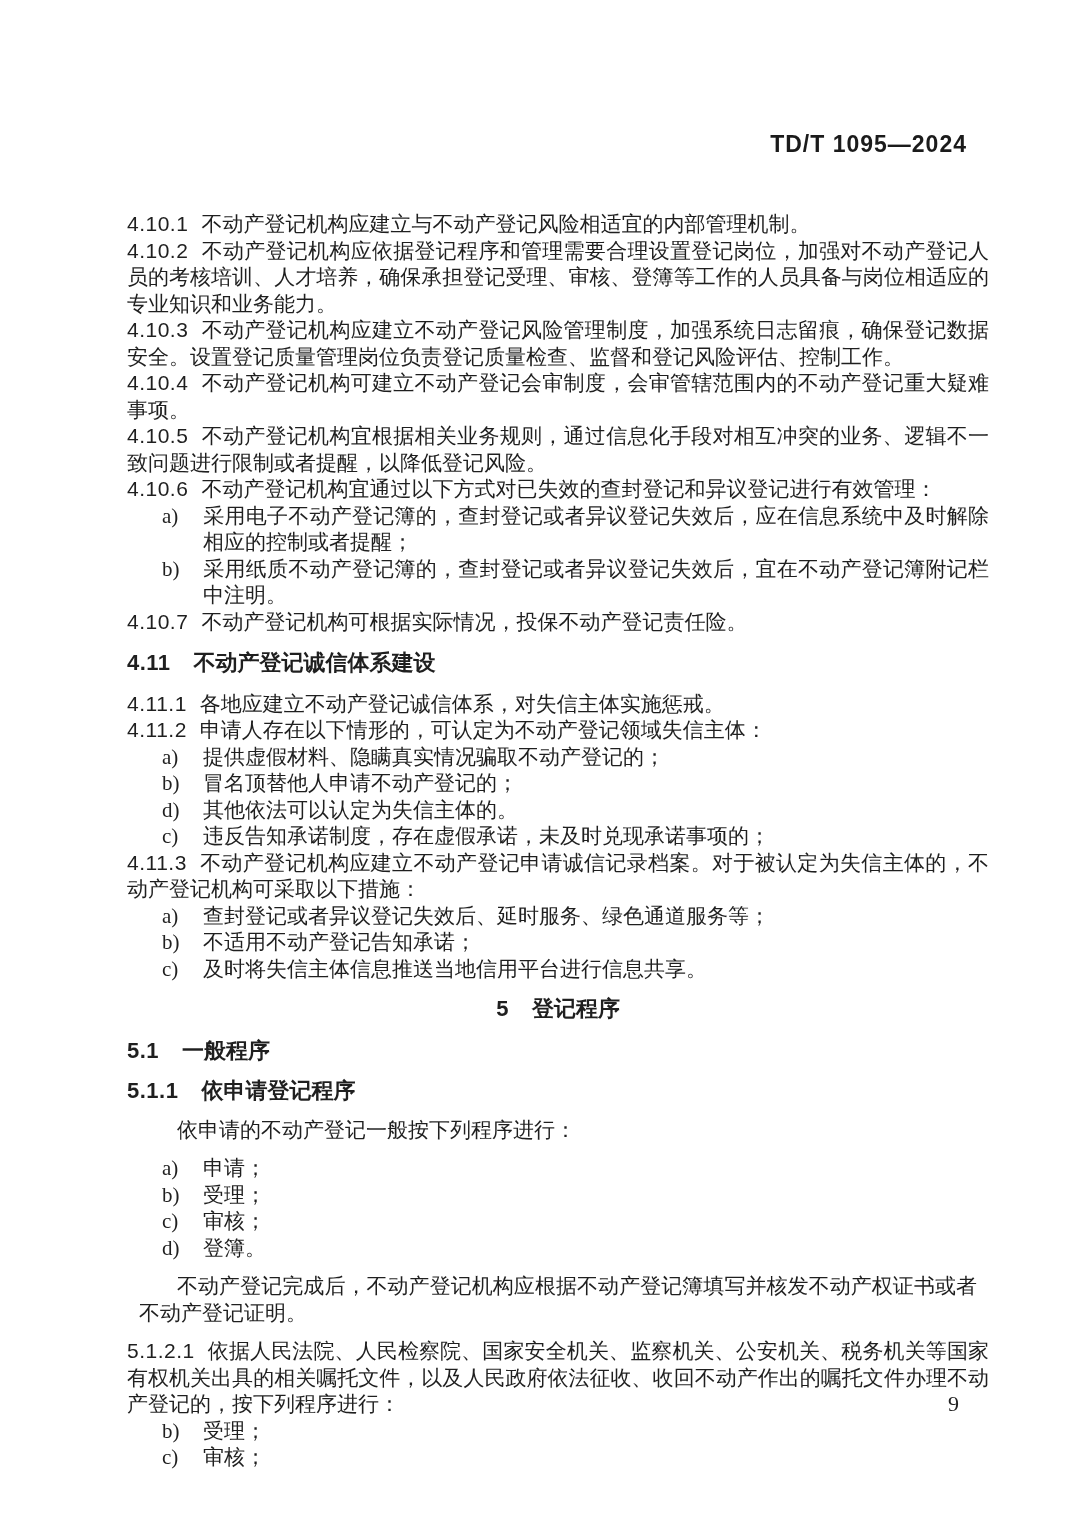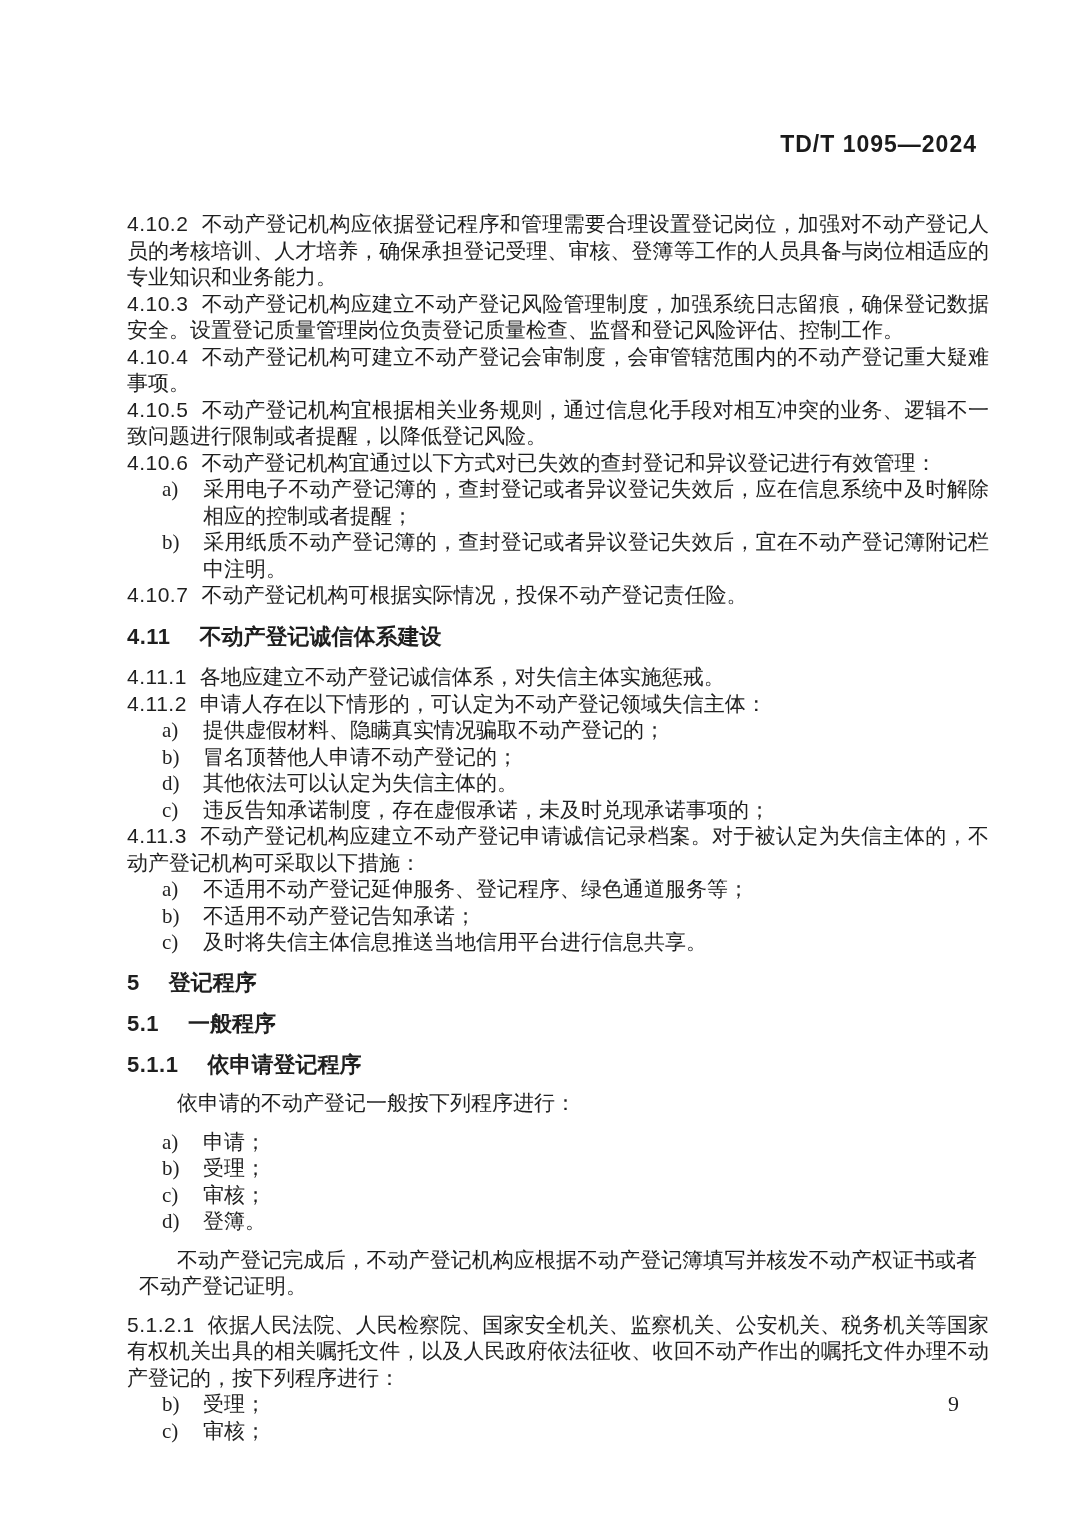--- a/index.html
+++ b/index.html
@@ -14,7 +14,7 @@
   
   .doc-header{
     position:absolute;
-    top:131px;right:97px;
+    top:131px;right:107px;
     font-family:"Liberation Sans","DejaVu Sans",sans-serif;
     font-size:23px;font-weight:600;
     letter-spacing:1px;

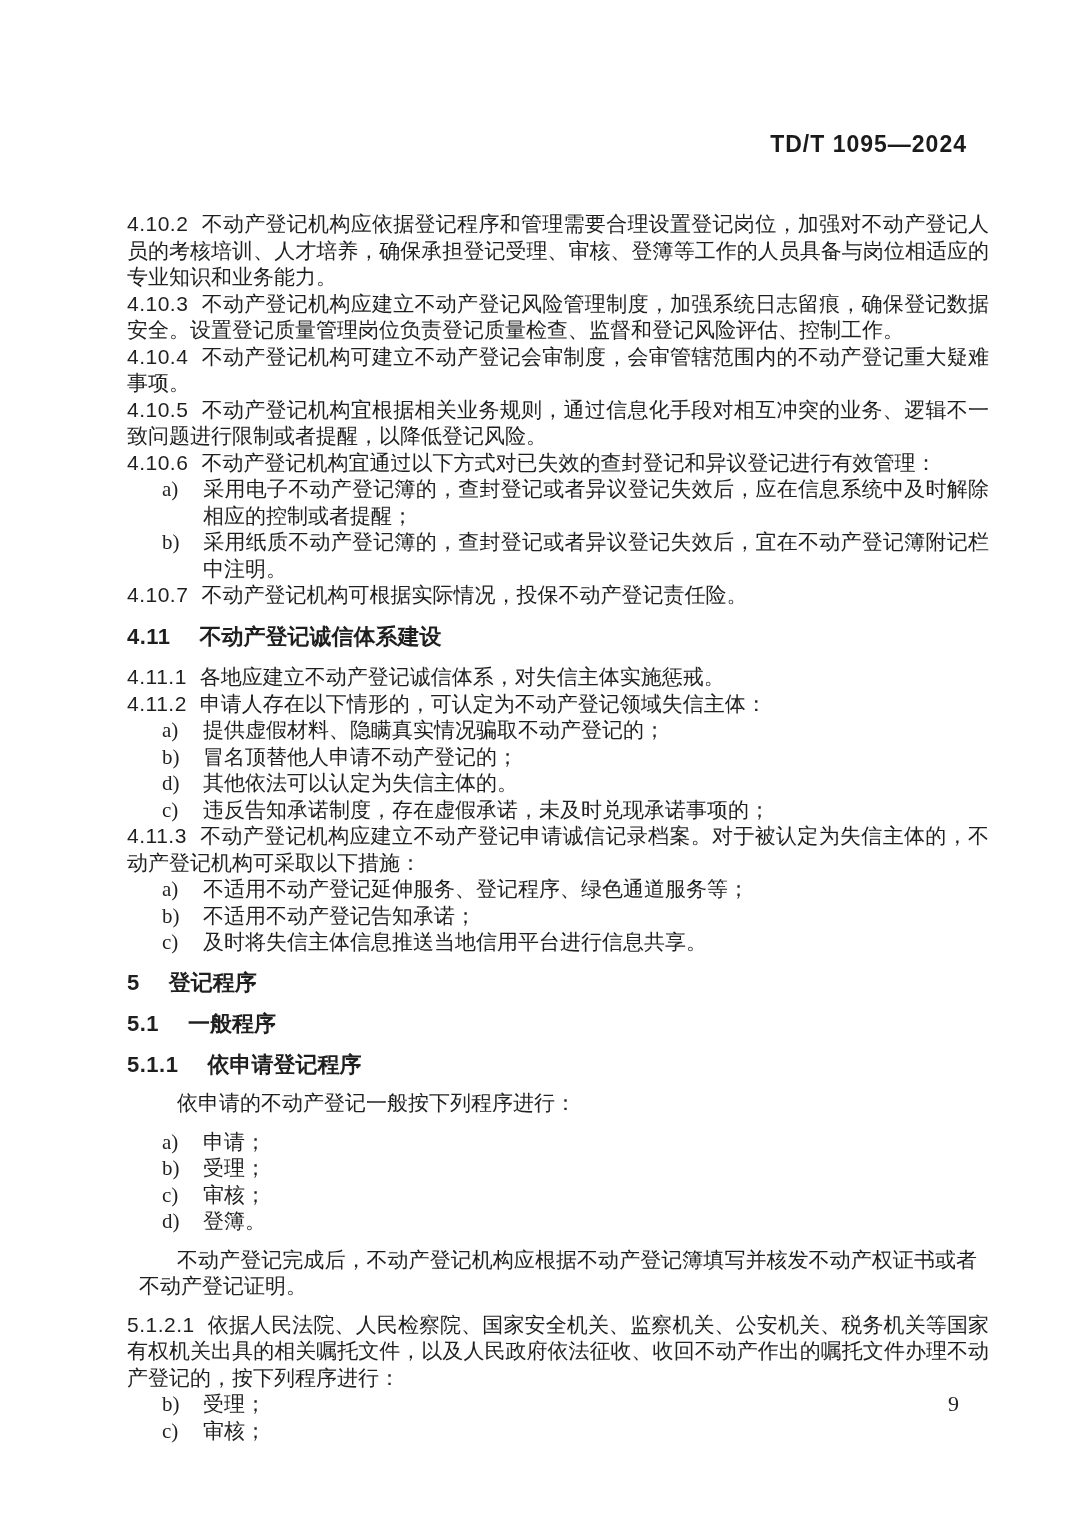--- a/index.html
+++ b/index.html
@@ -81,6 +81,7 @@
   <div class="doc-header">TD/T 1095—2024</div>
 
   <div class="doc-body">
+      <div class="clause"><span class="num">4.10.1</span><span class="txt">不动产登记机构应建立与不动产登记风险相适宜的内部管理机制。</span></div>
       <div class="clause"><span class="num">4.10.2</span><span class="txt">不动产登记机构应依据登记程序和管理需要合理设置登记岗位，加强对不动产登记人员的考核培训、人才培养，确保承担登记受理、审核、登簿等工作的人员具备与岗位相适应的专业知识和业务能力。</span></div>
       <div class="clause"><span class="num">4.10.3</span><span class="txt">不动产登记机构应建立不动产登记风险管理制度，加强系统日志留痕，确保登记数据安全。设置登记质量管理岗位负责登记质量检查、监督和登记风险评估、控制工作。</span></div>
       <div class="clause"><span class="num">4.10.4</span><span class="txt">不动产登记机构可建立不动产登记会审制度，会审管辖范围内的不动产登记重大疑难事项。</span></div>

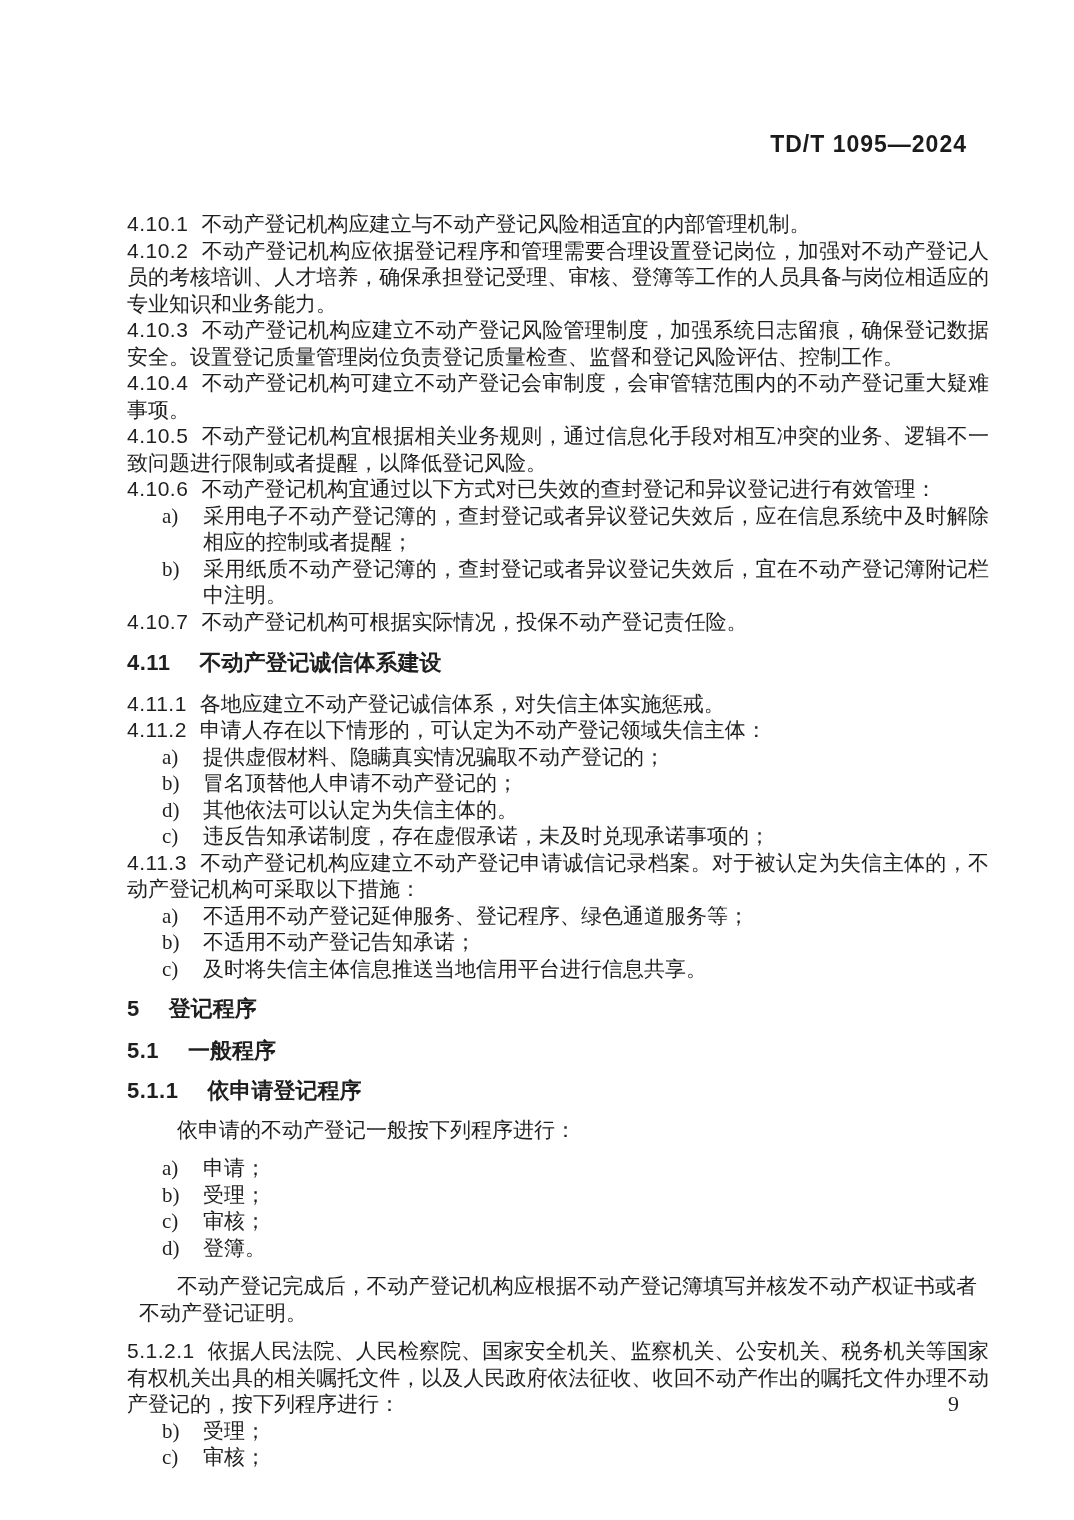--- a/index.html
+++ b/index.html
@@ -60,7 +60,7 @@
     line-height:26.5px;
     text-align:left;
   }
-  .heading .hnum{margin-right:29px;letter-spacing:.5px;}
+  .heading .hnum{margin-right:23px;letter-spacing:.5px;}
   .h1{margin:14px 0 0 0;}
   .h2{margin:15px 0 14px 0;}
   .h3{margin:10px 0 8px 0;}

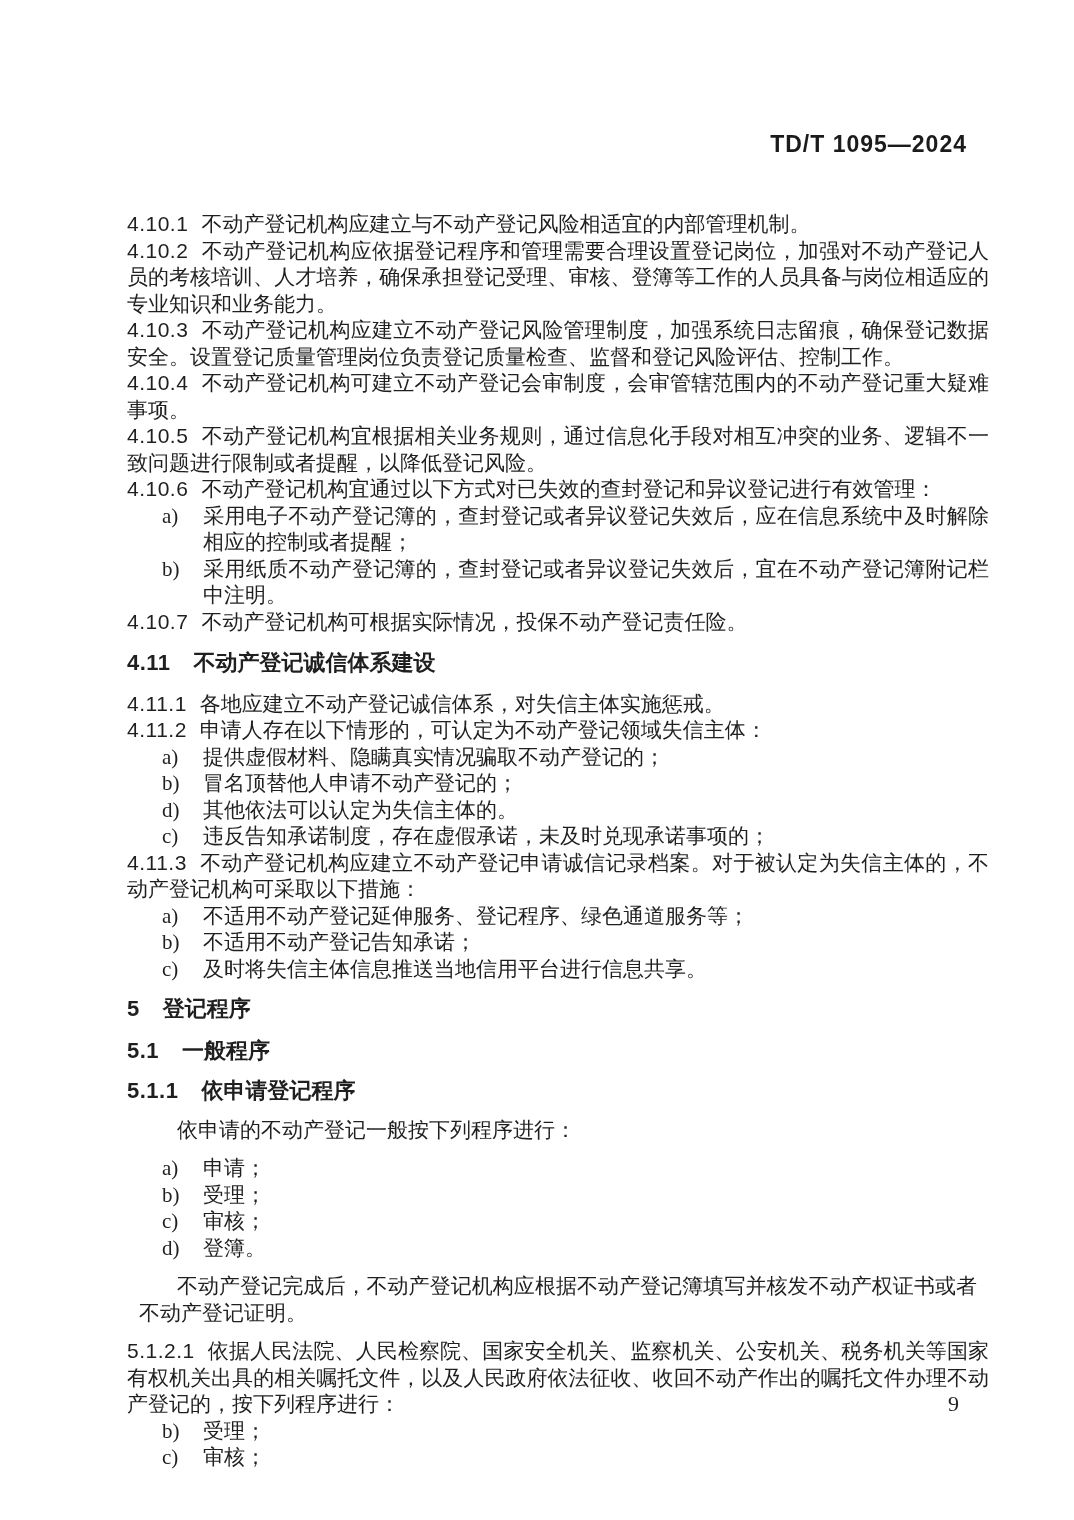--- a/index.html
+++ b/index.html
@@ -98,7 +98,7 @@
       <div class="item"><span class="marker">d)</span><span class="txt">其他依法可以认定为失信主体的。</span></div>
       <div class="item"><span class="marker">c)</span><span class="txt">违反告知承诺制度，存在虚假承诺，未及时兑现承诺事项的；</span></div>
       <div class="clause"><span class="num">4.11.3</span><span class="txt">不动产登记机构应建立不动产登记申请诚信记录档案。对于被认定为失信主体的，不动产登记机构可采取以下措施：</span></div>
-      <div class="item"><span class="marker">a)</span><span class="txt">不适用不动产登记延伸服务、登记程序、绿色通道服务等；</span></div>
+      <div class="item"><span class="marker">a)</span><span class="txt">查封登记或者异议登记失效后、延时服务、绿色通道服务等；</span></div>
       <div class="item"><span class="marker">b)</span><span class="txt">不适用不动产登记告知承诺；</span></div>
       <div class="item"><span class="marker">c)</span><span class="txt">及时将失信主体信息推送当地信用平台进行信息共享。</span></div>
       <div class="heading h1"><span class="hnum">5</span><span class="htitle">登记程序</span></div>

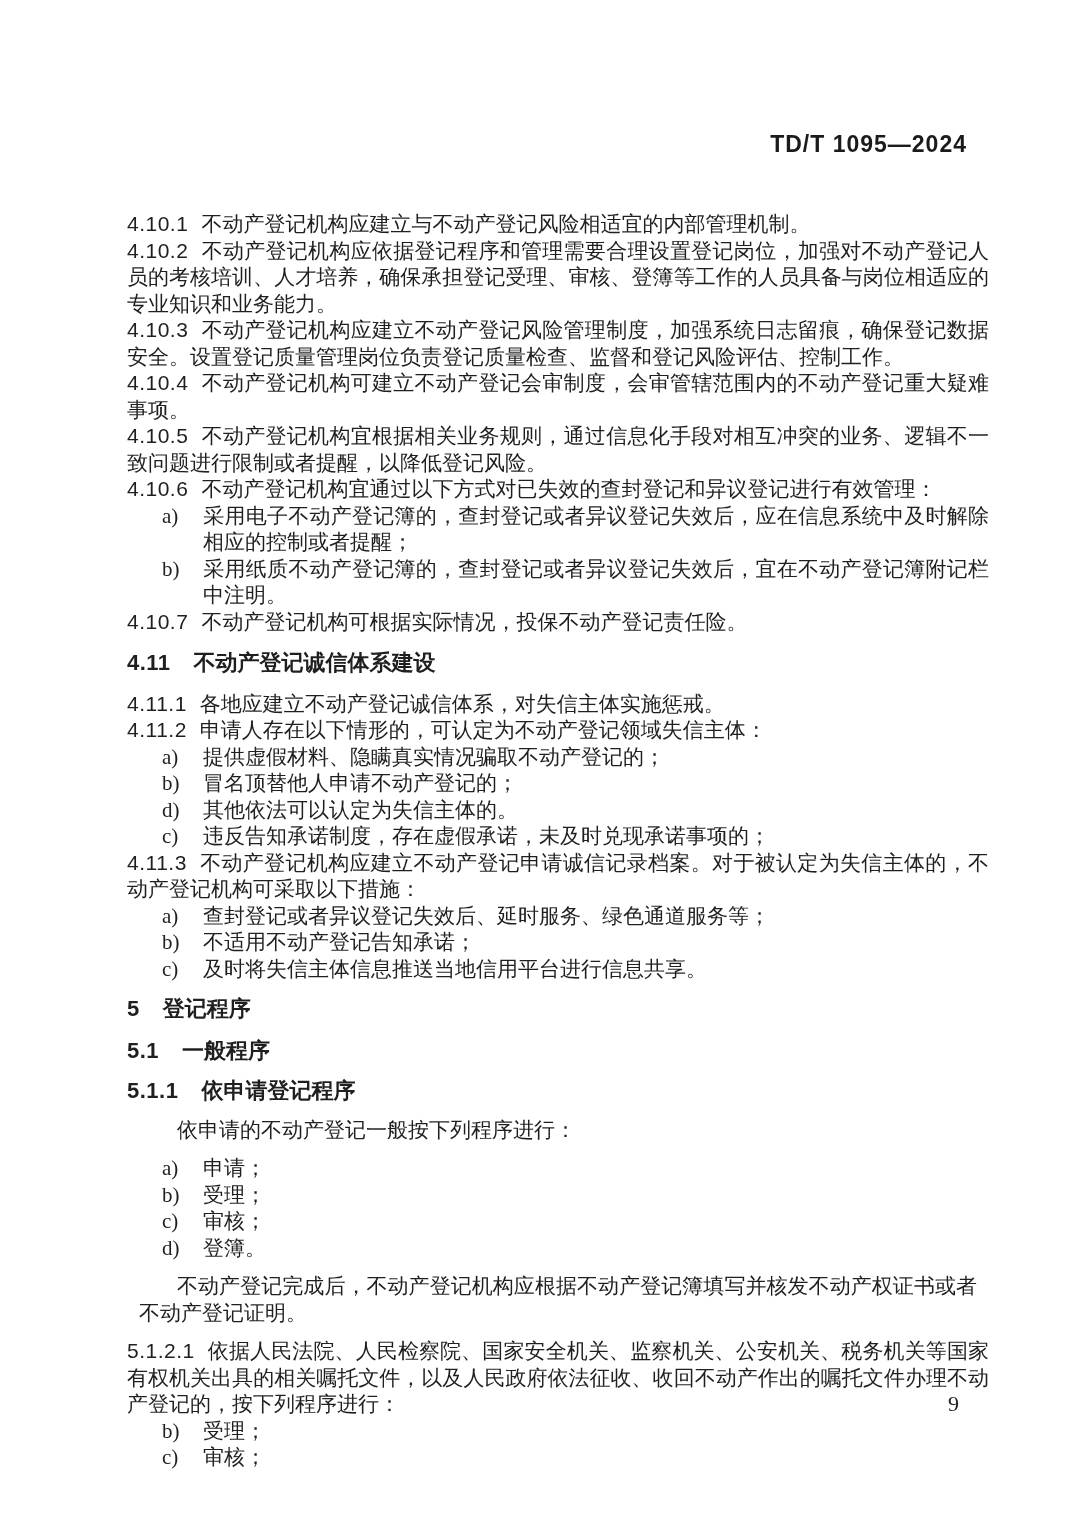--- a/index.html
+++ b/index.html
@@ -61,7 +61,7 @@
     text-align:left;
   }
   .heading .hnum{margin-right:23px;letter-spacing:.5px;}
-  .h1{margin:14px 0 0 0;}
+  .h1{margin:14px 0 0 0;text-align:center;}
   .h2{margin:15px 0 14px 0;}
   .h3{margin:10px 0 8px 0;}
   

